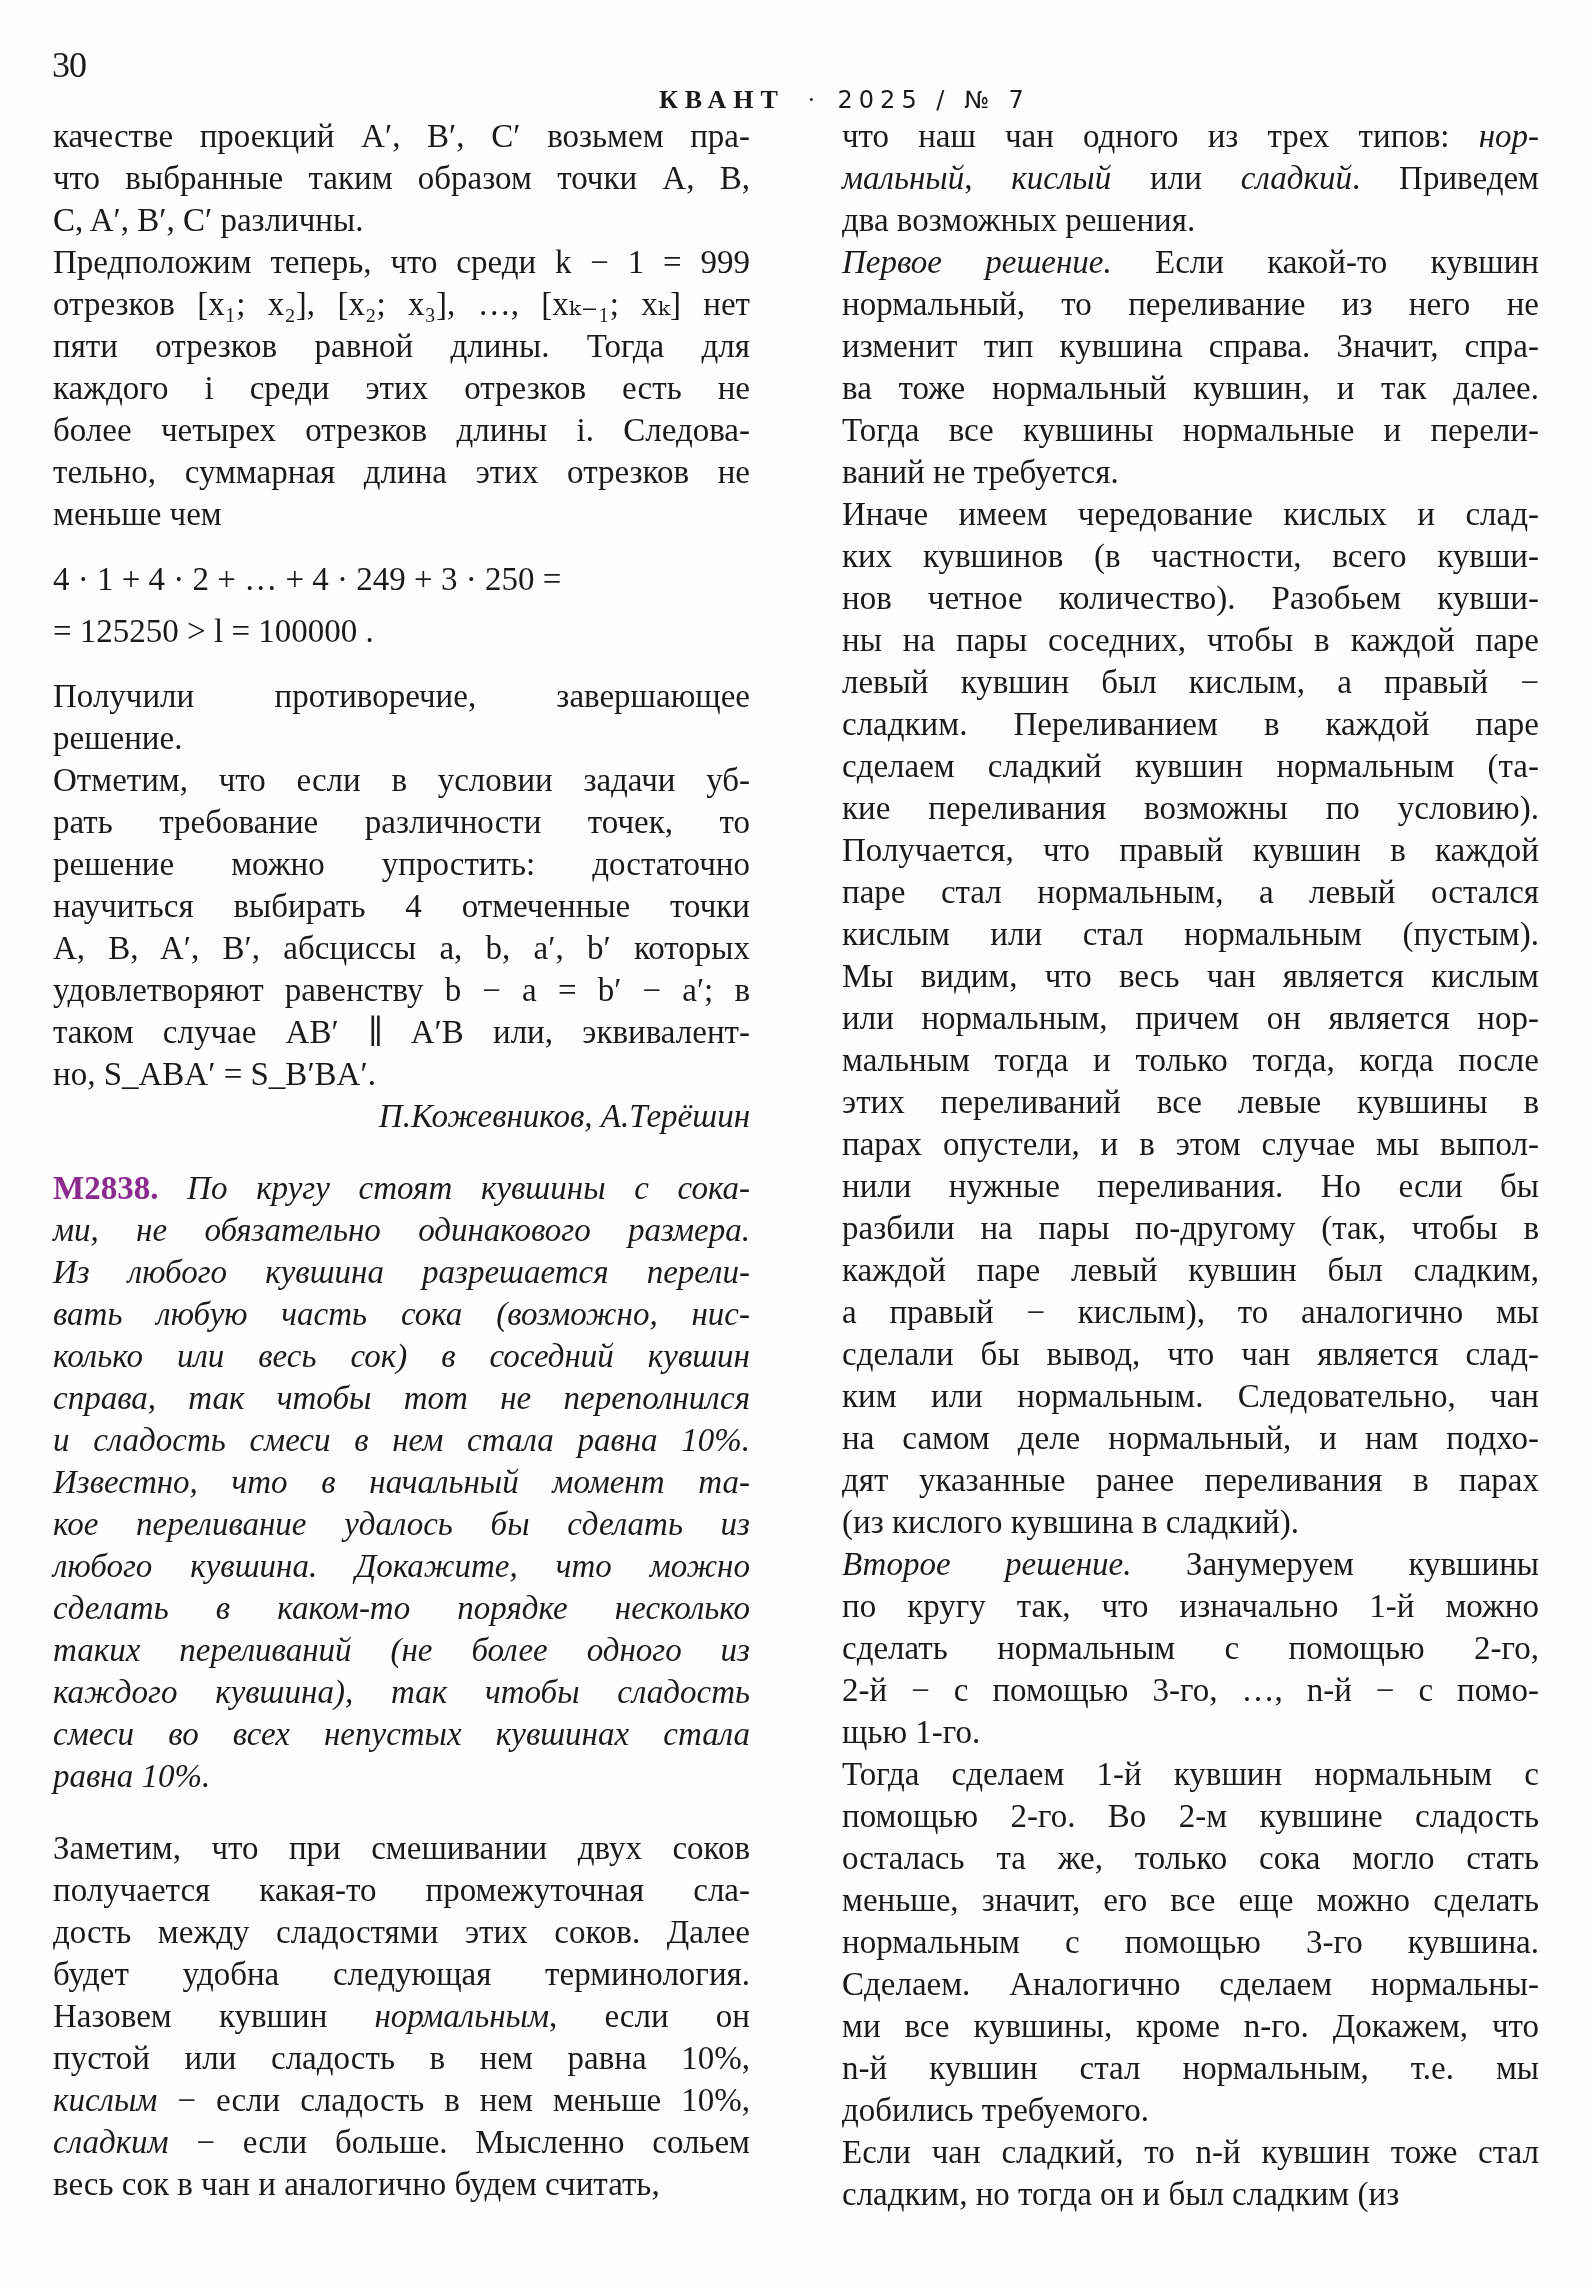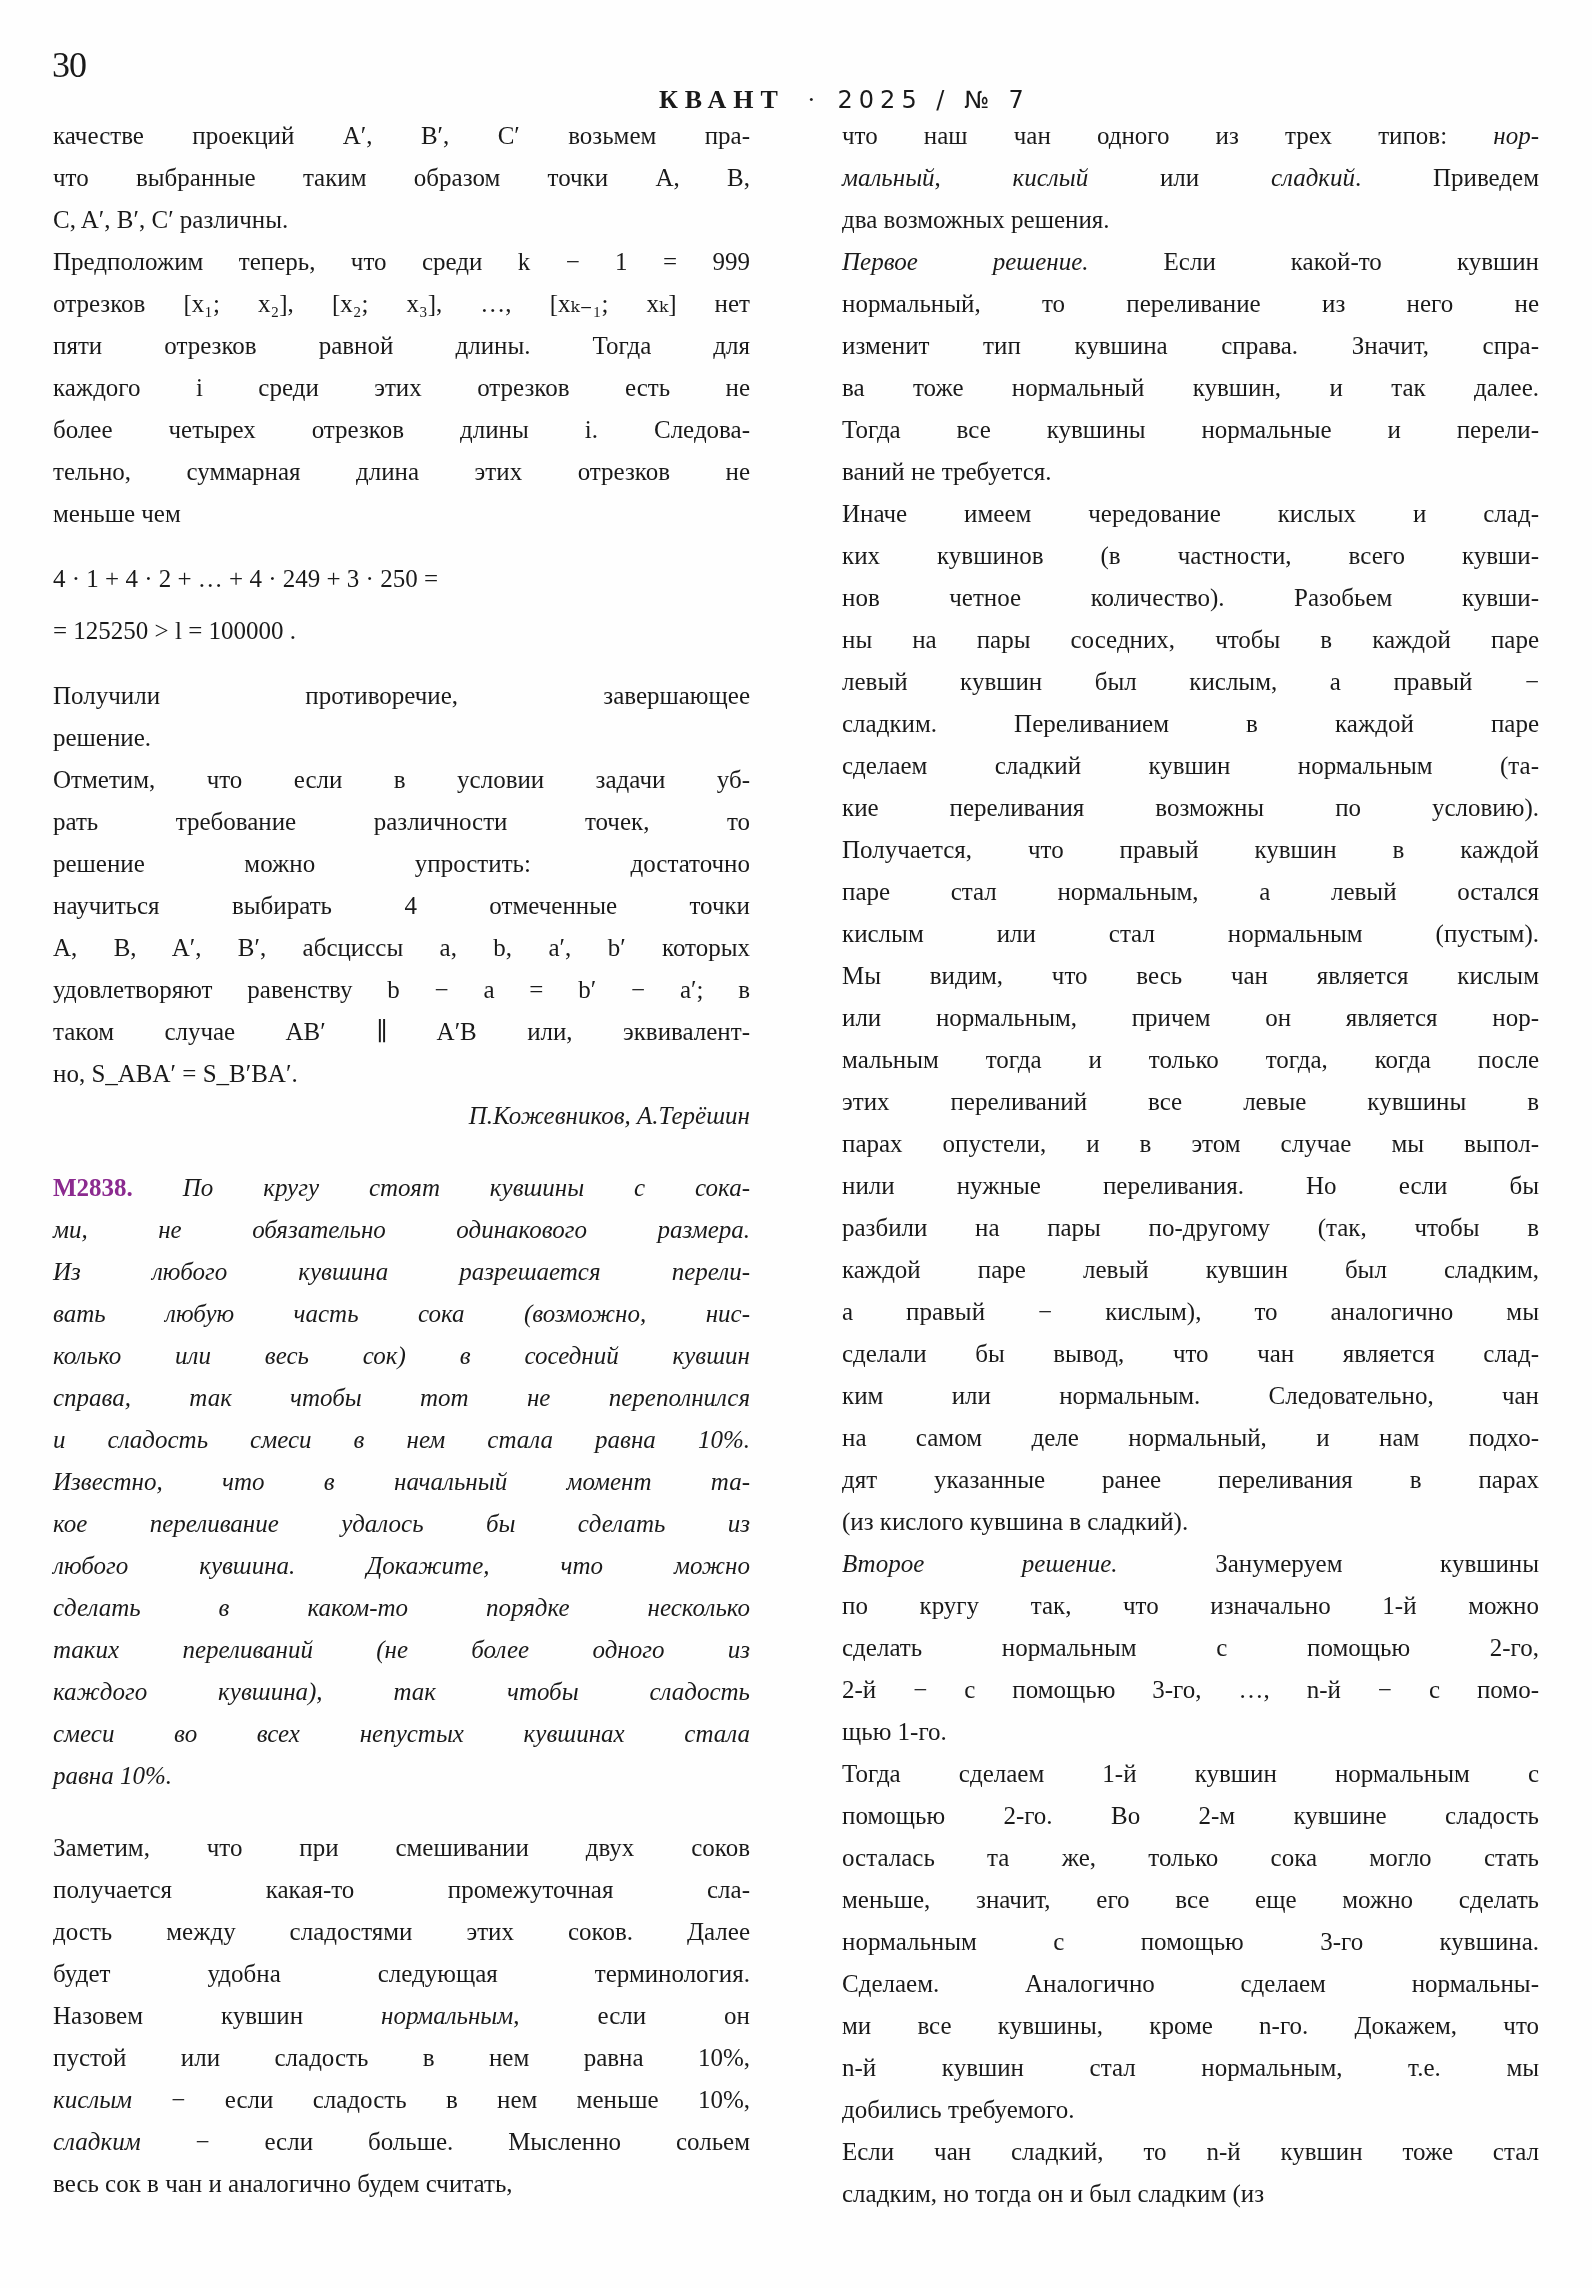--- a/index.html
+++ b/index.html
@@ -11,7 +11,7 @@
   .journal .name { font-weight: bold; letter-spacing: 7px; }
   .journal .sep { margin: 0 22px; }
   .journal .issue { font-family: "DejaVu Sans", sans-serif; letter-spacing: 6px; font-size: 24px; }
-  .col { position: absolute; top: 115px; font-size: 25px; line-height: 42px; }
+  .col { position: absolute; top: 115px; font-size: 33px; line-height: 42px; }
   .col.left { left: 53px; width: 697px; }
   .col.right { left: 842px; width: 697px; }
   .line { display: block; white-space: nowrap; text-align: justify; text-align-last: justify; height: 42px; }

